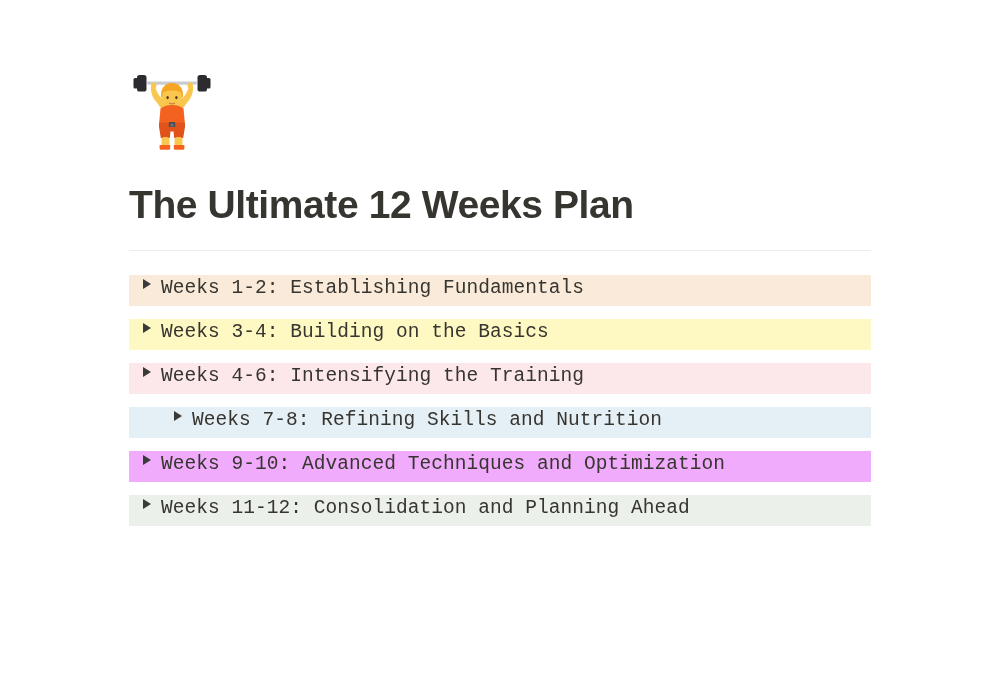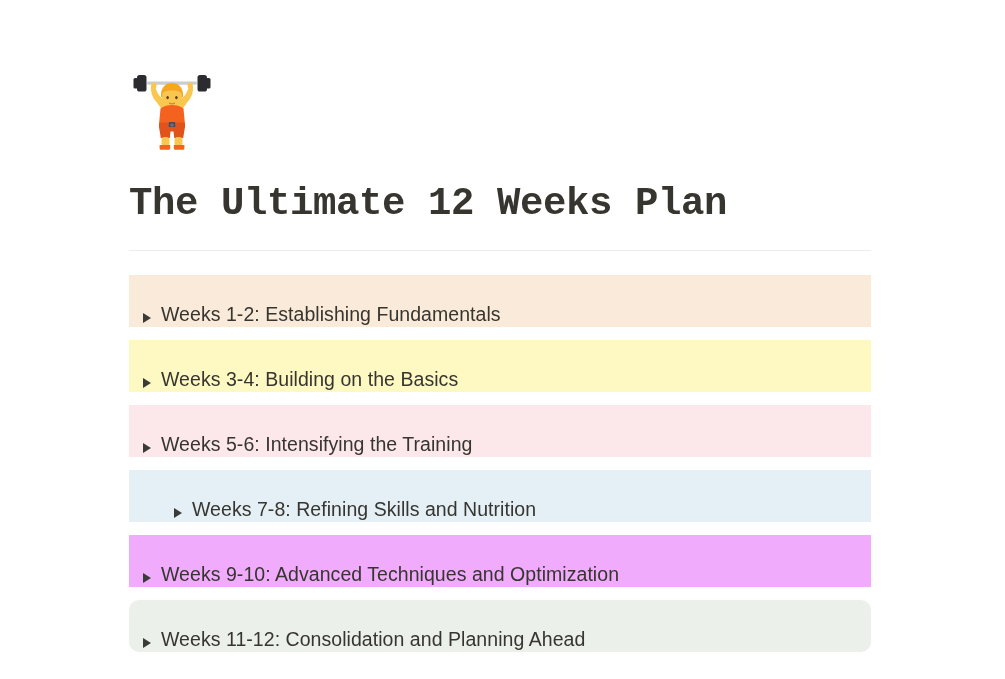--- a/index.html
+++ b/index.html
@@ -50,7 +50,7 @@
     font-weight: 700;
     letter-spacing: -0.4px;
     color: #37352f;
-    font-family: Liberation Mono, monospace;
+    font-family: Liberation Sans, sans-serif;
   }
 
   .title-divider {

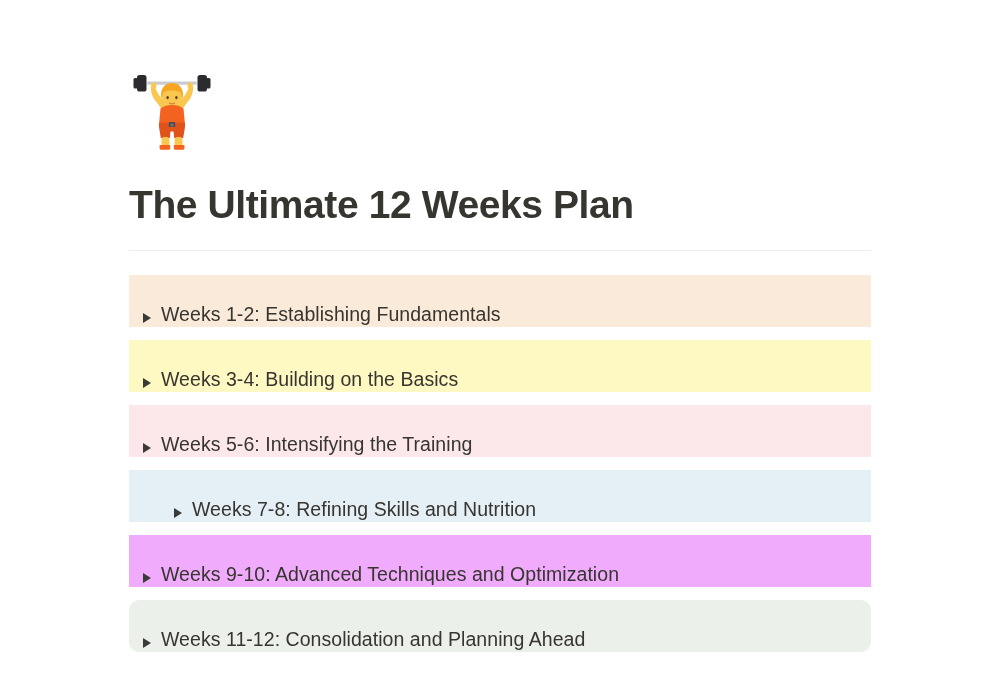--- a/index.html
+++ b/index.html
@@ -68,12 +68,13 @@
   .toggle-row {
     position: relative;
     display: flex;
-    align-items: flex-end;
+    align-items: flex-start;
     width: 742px;
-    height: 52px;
+    height: 31px;
     margin-bottom: 13px;
     box-sizing: border-box;
     padding-left: 9px;
+    font-family: Liberation Mono, monospace;
   }
   .toggle-row:last-child { margin-bottom: 0; }
 

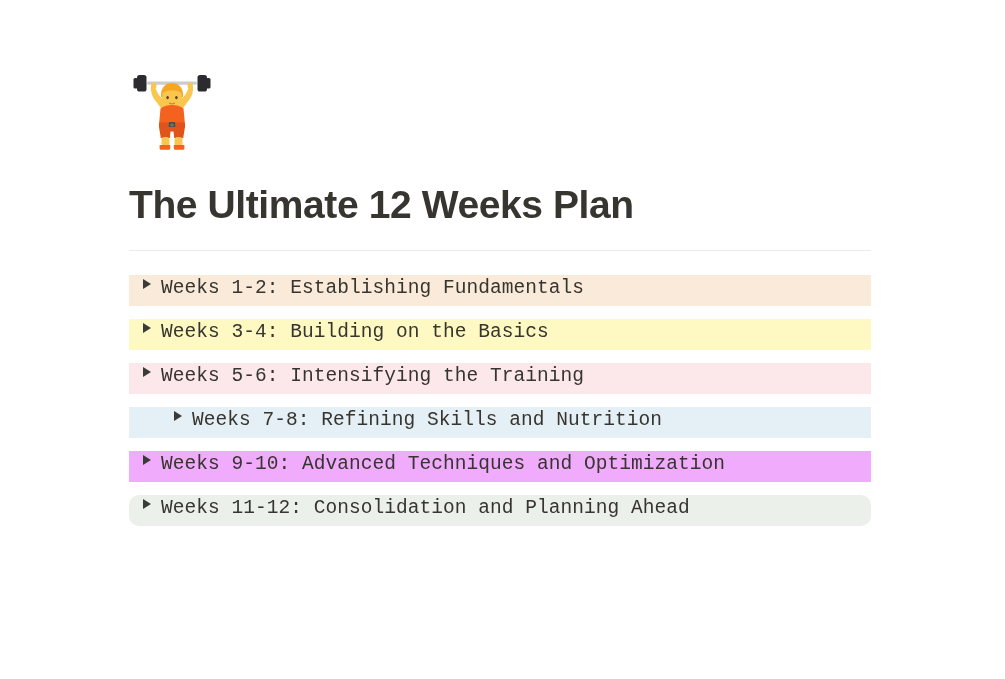--- a/index.html
+++ b/index.html
@@ -175,7 +175,7 @@
         <span class="toggle-marker">
             <span class="tri"></span>
           </span>
-        <span class="toggle-label">Weeks 5-6: Intensifying the Training</span>
+        <span class="toggle-label">Weeks 4-6: Intensifying the Training</span>
       </div>
 
       <div class="toggle-row" style="background: rgb(229, 239, 246); padding-left: 40px;">

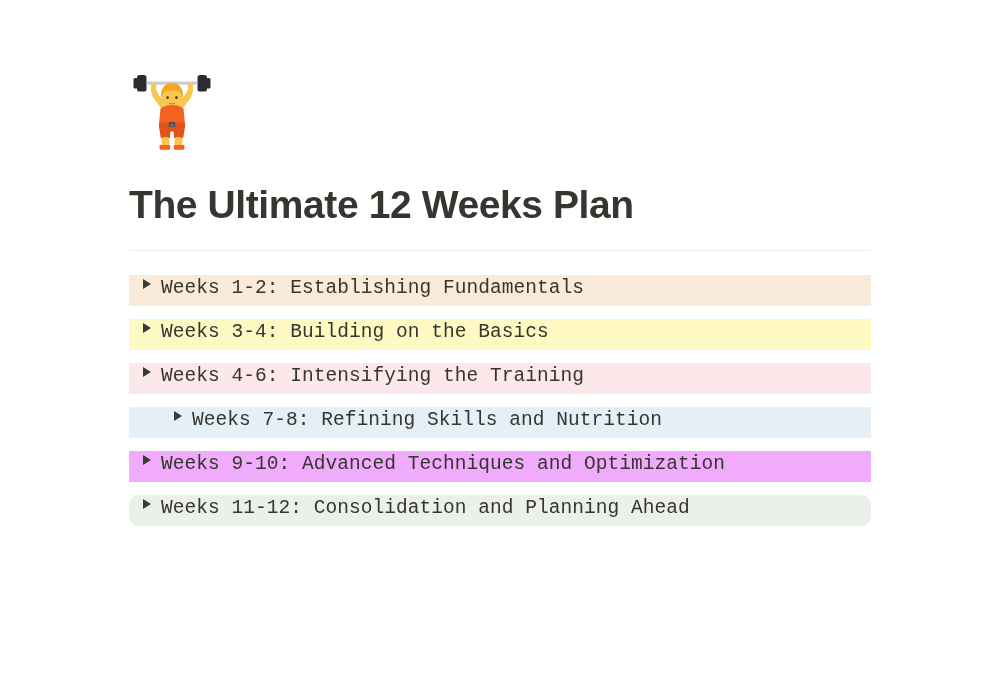--- a/index.html
+++ b/index.html
@@ -192,7 +192,7 @@
         <span class="toggle-label">Weeks 9-10: Advanced Techniques and Optimization</span>
       </div>
 
-      <div class="toggle-row" style="background: rgb(235, 240, 234); border-radius: 10px;">
+      <div class="toggle-row" style="background: rgb(235, 240, 234);">
         <span class="toggle-marker">
             <span class="tri"></span>
           </span>

